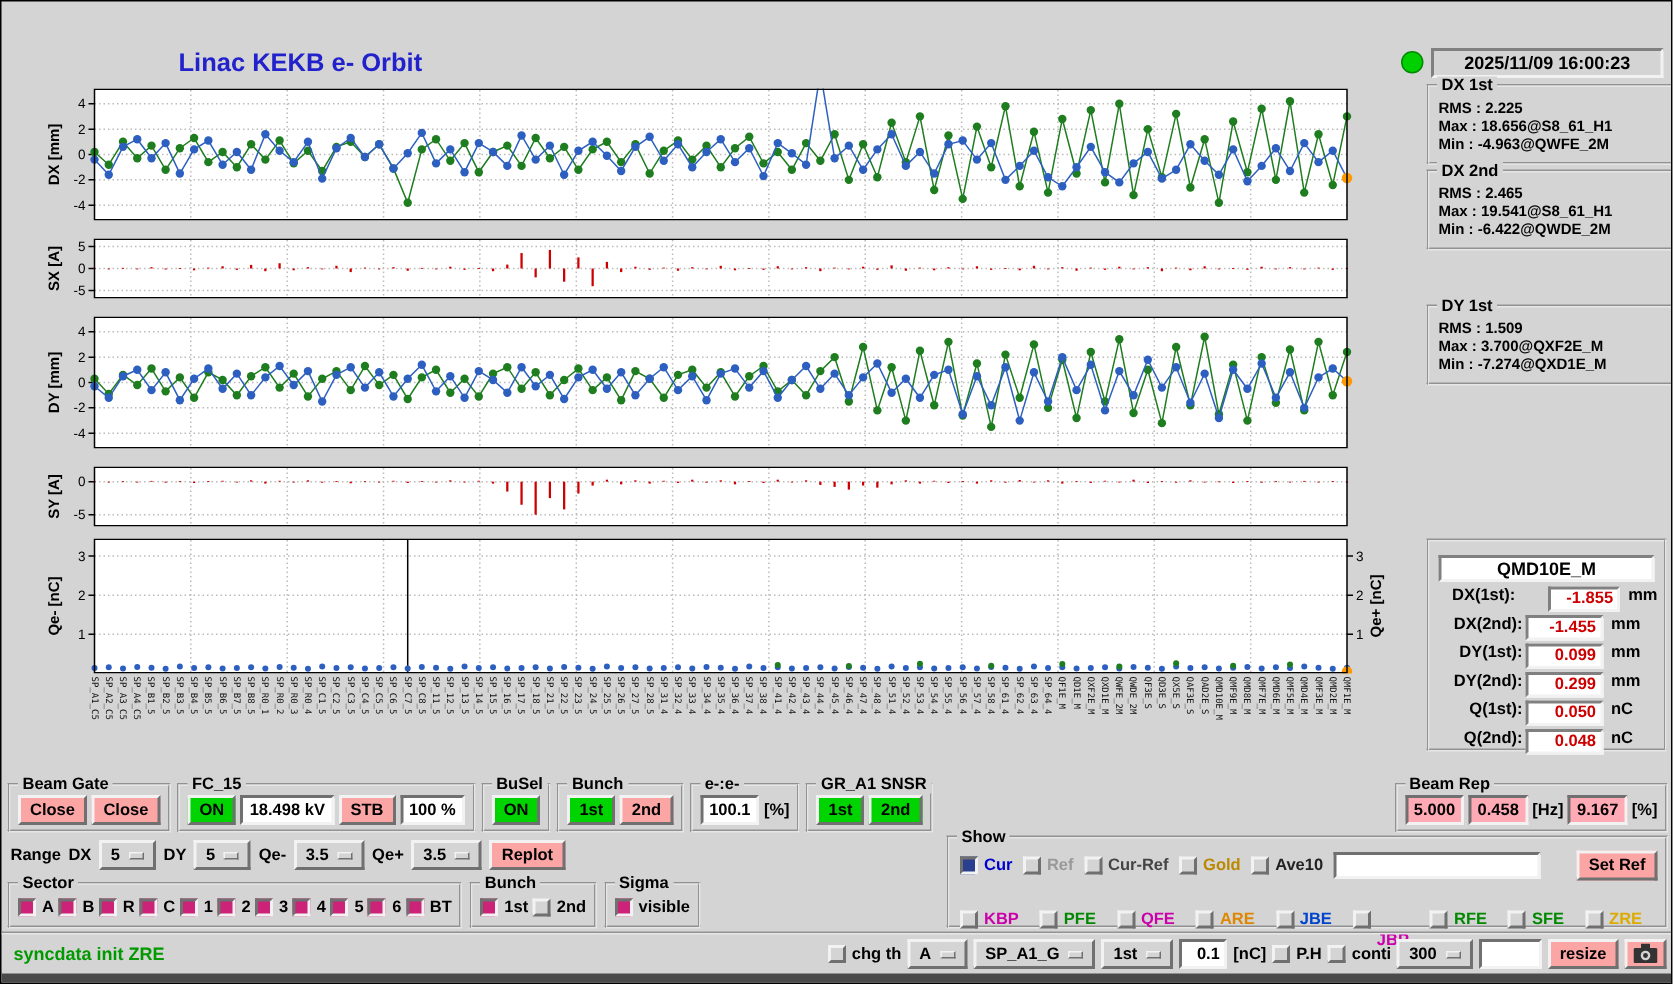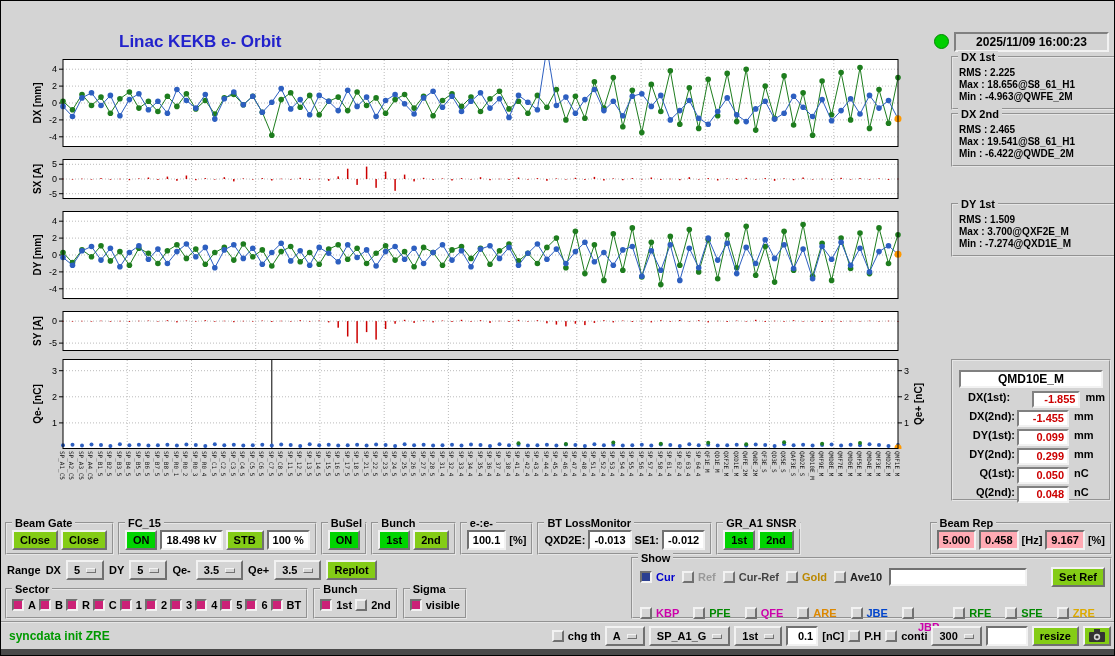--- a/index.html
+++ b/index.html
@@ -1019,13 +1019,6 @@
       <span class="lab">[%]</span>
     </div>
     <div class="grp">
-      <span class="gtitle">BT LossMonitor</span>
-      <span class="lab">QXD2E:</span>
-      <span class="fld">-0.013</span>
-      <span class="lab">SE1:</span>
-      <span class="fld">-0.012</span>
-    </div>
-    <div class="grp">
       <span class="gtitle">GR_A1 SNSR</span>
       <button class="btn" style="background: rgb(0, 212, 0);">1st</button>
       <button class="btn" style="background: rgb(0, 212, 0);">2nd</button>

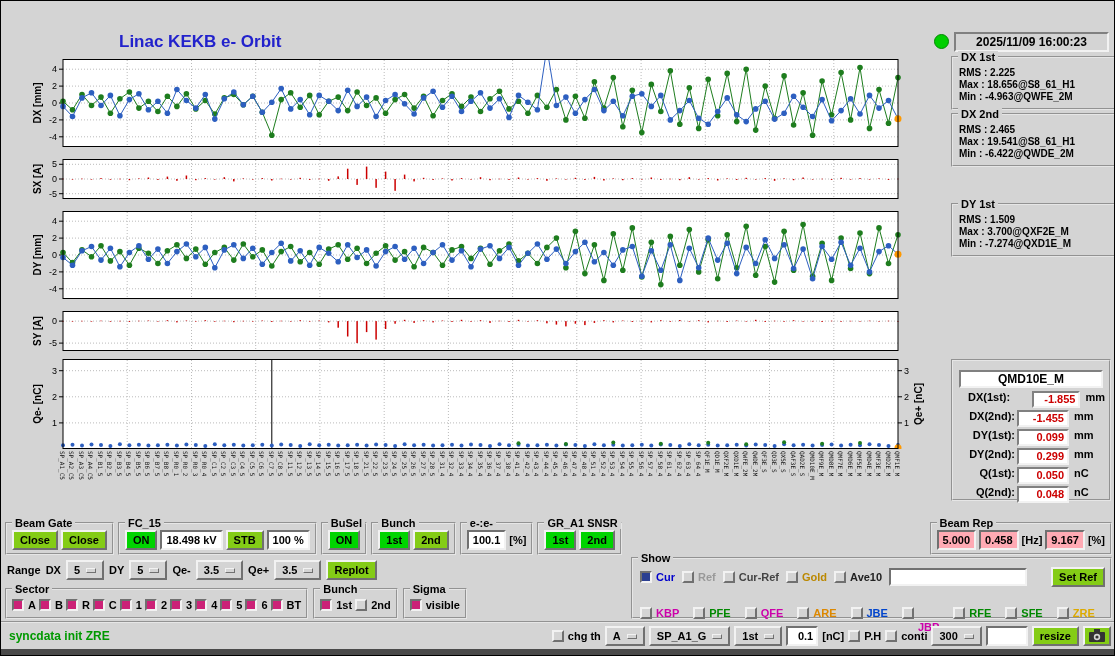--- a/index.html
+++ b/index.html
@@ -28,7 +28,7 @@
   .row2{position:absolute;left:6px;top:558px;display:flex;align-items:center;gap:5px;height:22px}
   .row3{position:absolute;left:4px;top:582px;display:flex;gap:5px;height:36px}
   .grp{position:relative;border:2px groove #e6e6e6;display:flex;align-items:center;gap:3px;padding:4px 5px 2px 5px;margin-top:5px}
-  .btn{font-family:inherit;font-size:11px;font-weight:bold;background:#84cc16;border:2px solid;border-color:#f2f2f2 #707070 #707070 #f2f2f2;height:20px;line-height:14px;padding:1px 6px;text-align:center;white-space:nowrap}
+  .btn{font-family:inherit;font-size:11px;font-weight:bold;background:#fca5a5;border:2px solid;border-color:#f2f2f2 #707070 #707070 #f2f2f2;height:20px;line-height:14px;padding:1px 6px;text-align:center;white-space:nowrap}
   .fld{font-family:inherit;font-size:11px;font-weight:bold;background:#fff;border:2px solid;border-color:#707070 #f2f2f2 #f2f2f2 #707070;height:20px;line-height:14px;padding:1px 4px;white-space:nowrap}
   input.fld{padding:1px 3px}
   .lab{font-size:11px;font-weight:bold;white-space:nowrap}

